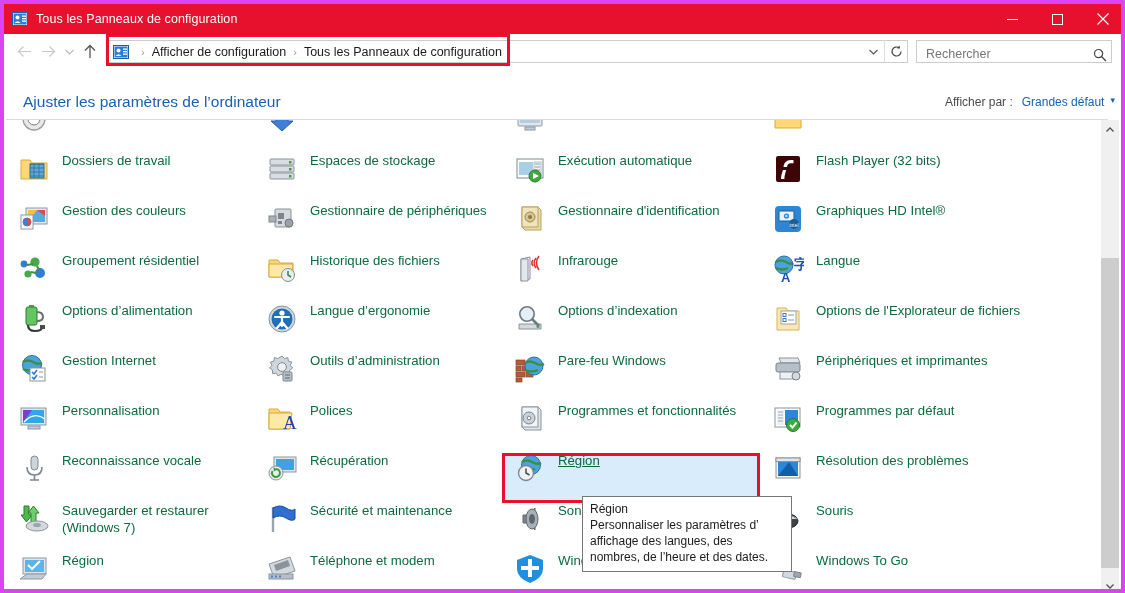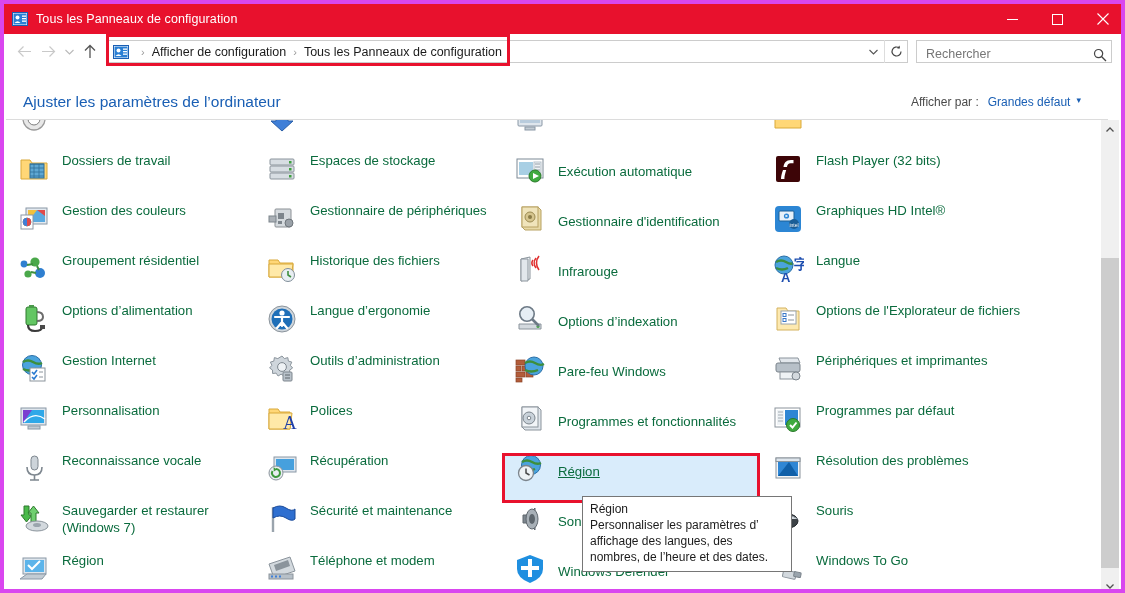--- a/index.html
+++ b/index.html
@@ -151,7 +151,7 @@
     text-align: right;
   }
   .viewby {
-    position: absolute; right: 44px; top: 26px;
+    position: absolute; right: 10px; top: 26px;
     display: flex; align-items: flex-start;
     font-size: 12px;
   }

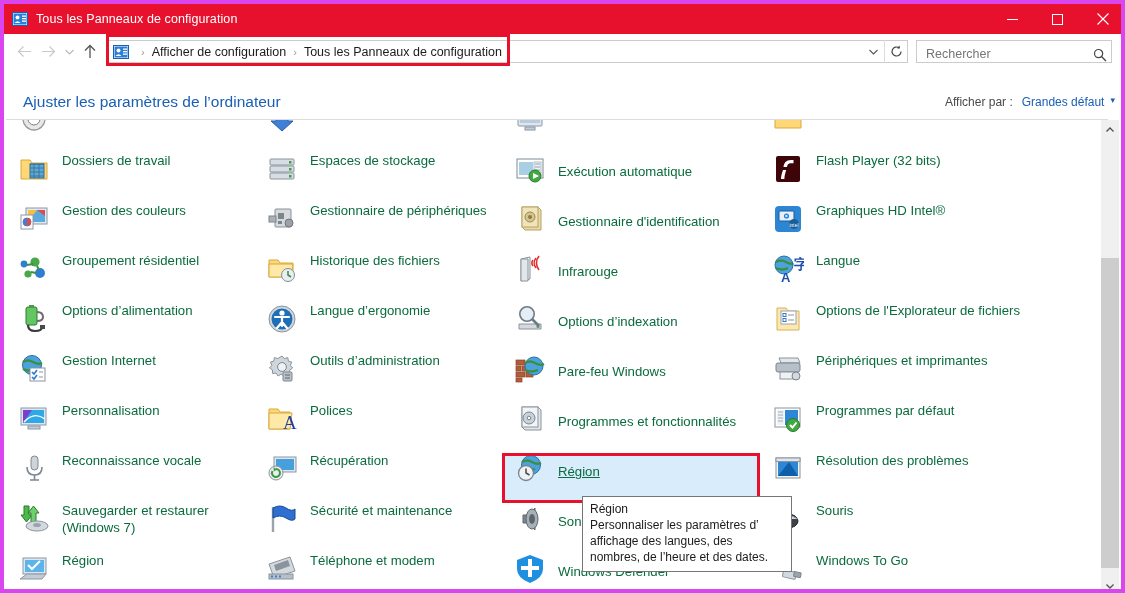--- a/index.html
+++ b/index.html
@@ -203,7 +203,7 @@
     max-width: 178px;
   }
   .cell.col3 .cell-label { max-width: 210px; }
-  .cell.col2 .cell-label { max-width: 188px; margin-top: 11px; }
+  .cell.col2 .cell-label { max-width: 188px; }
 
   
   .cell.highlight {

